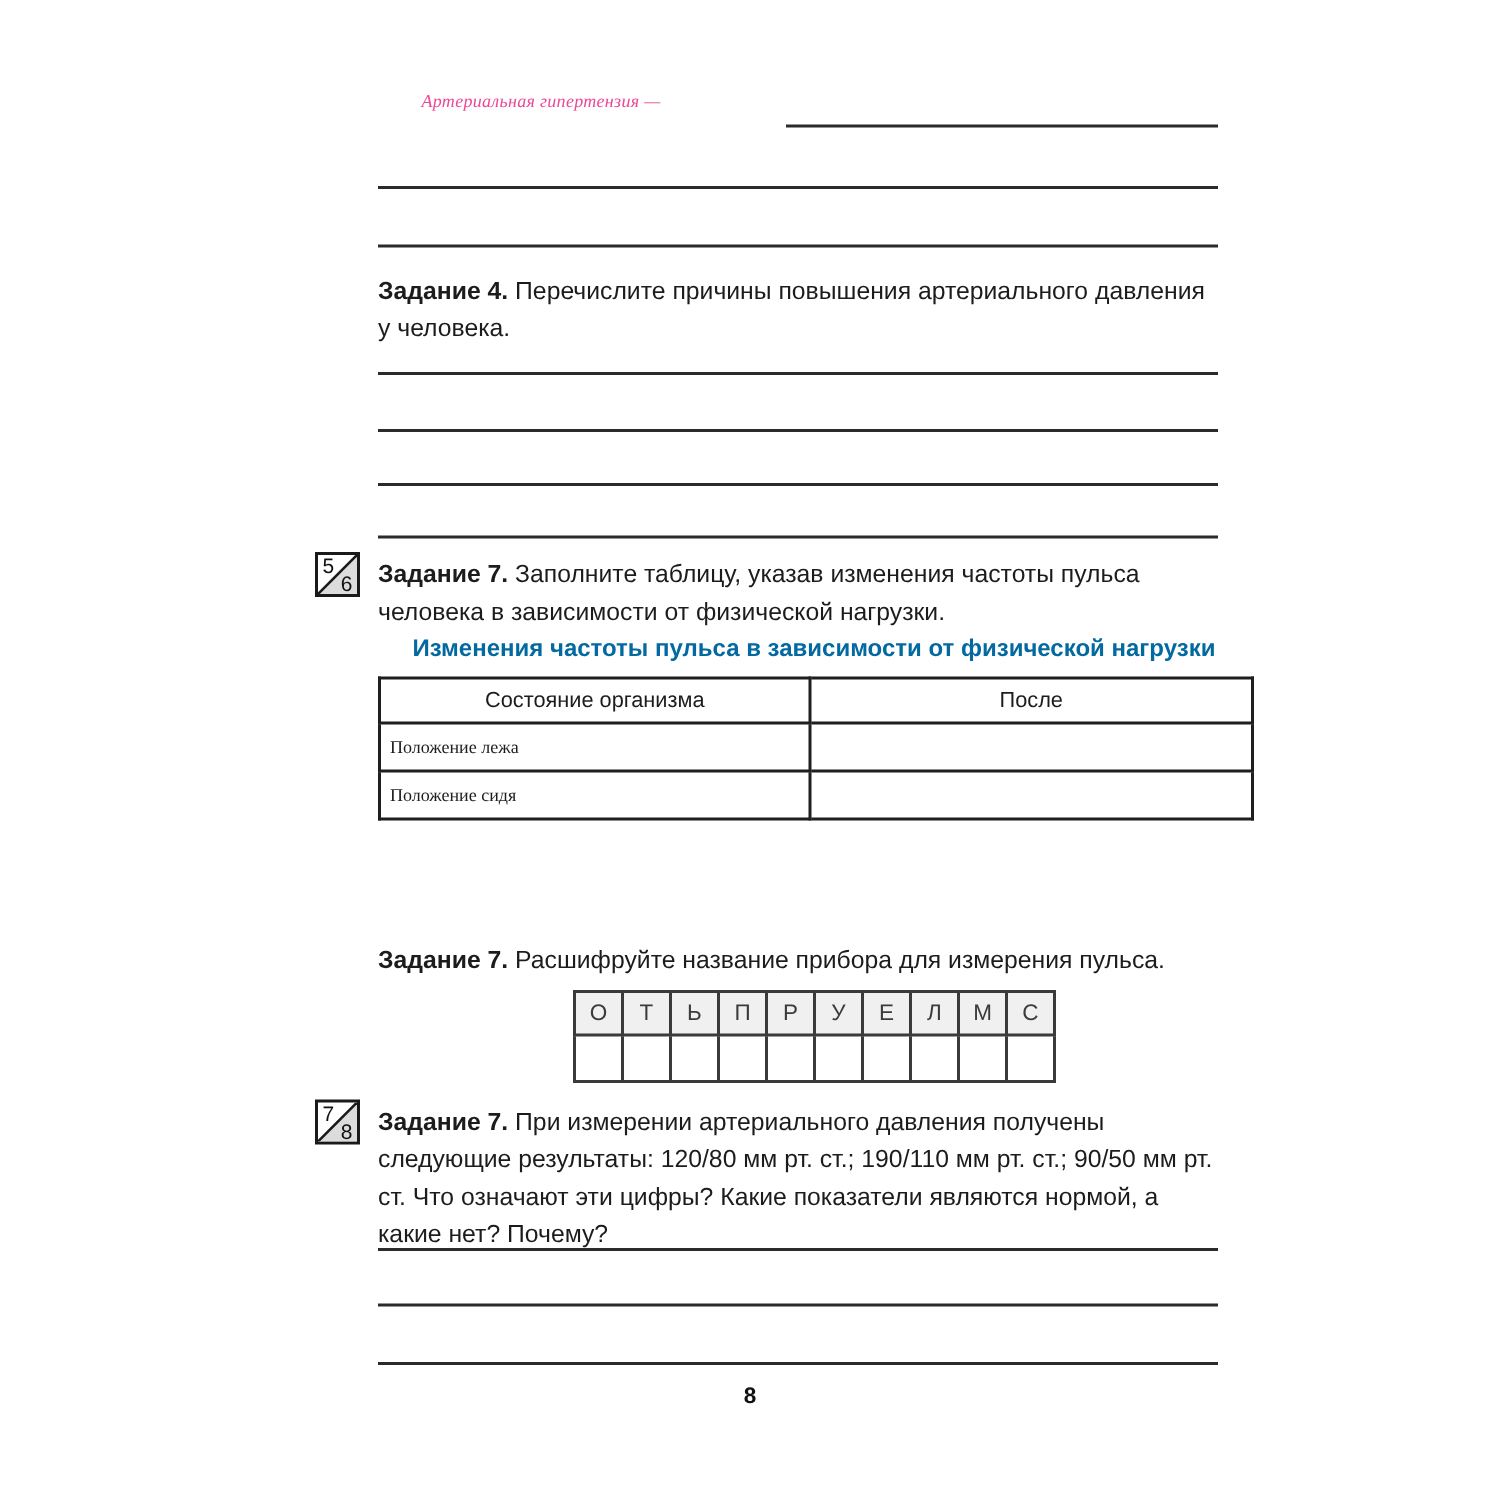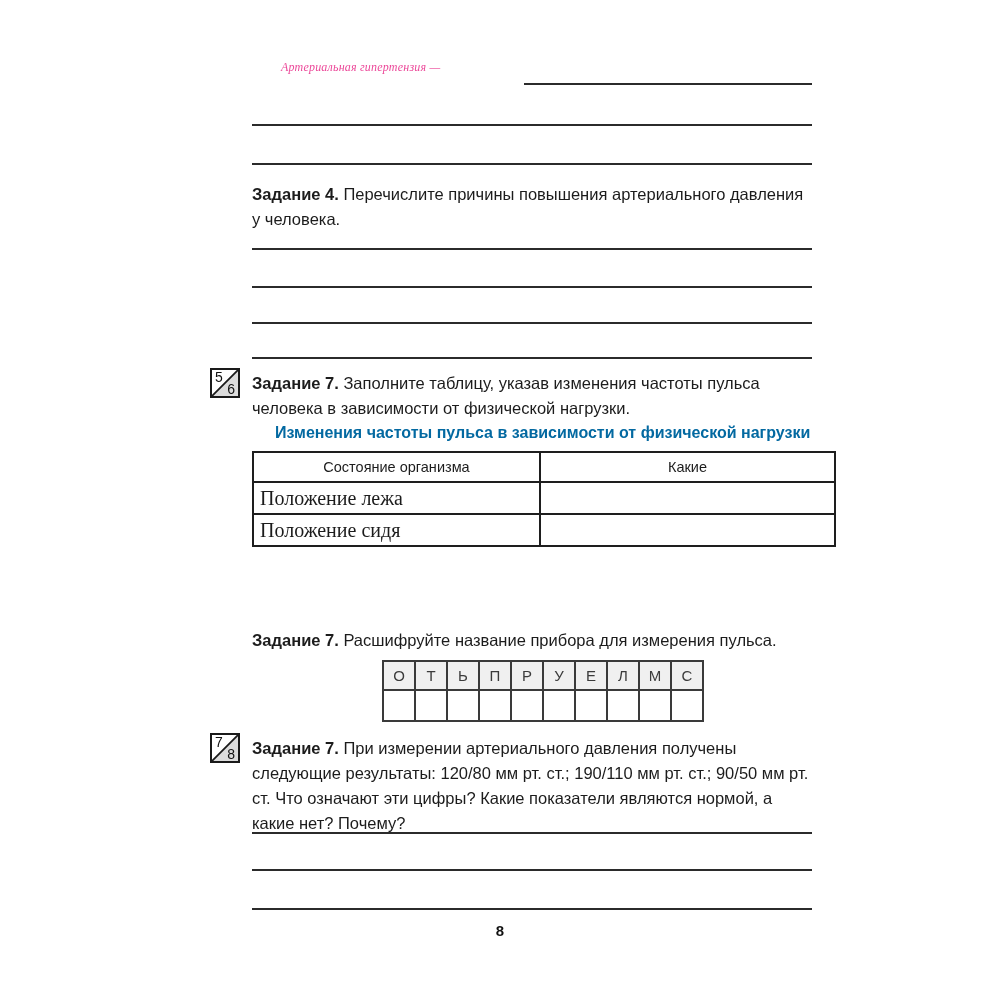--- a/index.html
+++ b/index.html
@@ -201,7 +201,7 @@
     <tbody>
         <tr class="head">
       <td class="col-a">Состояние организма</td>
-      <td class="col-b">Какие</td>
+      <td class="col-b">После</td>
     </tr>
     <tr class="body">
       <td class="col-a">Положение лежа</td>

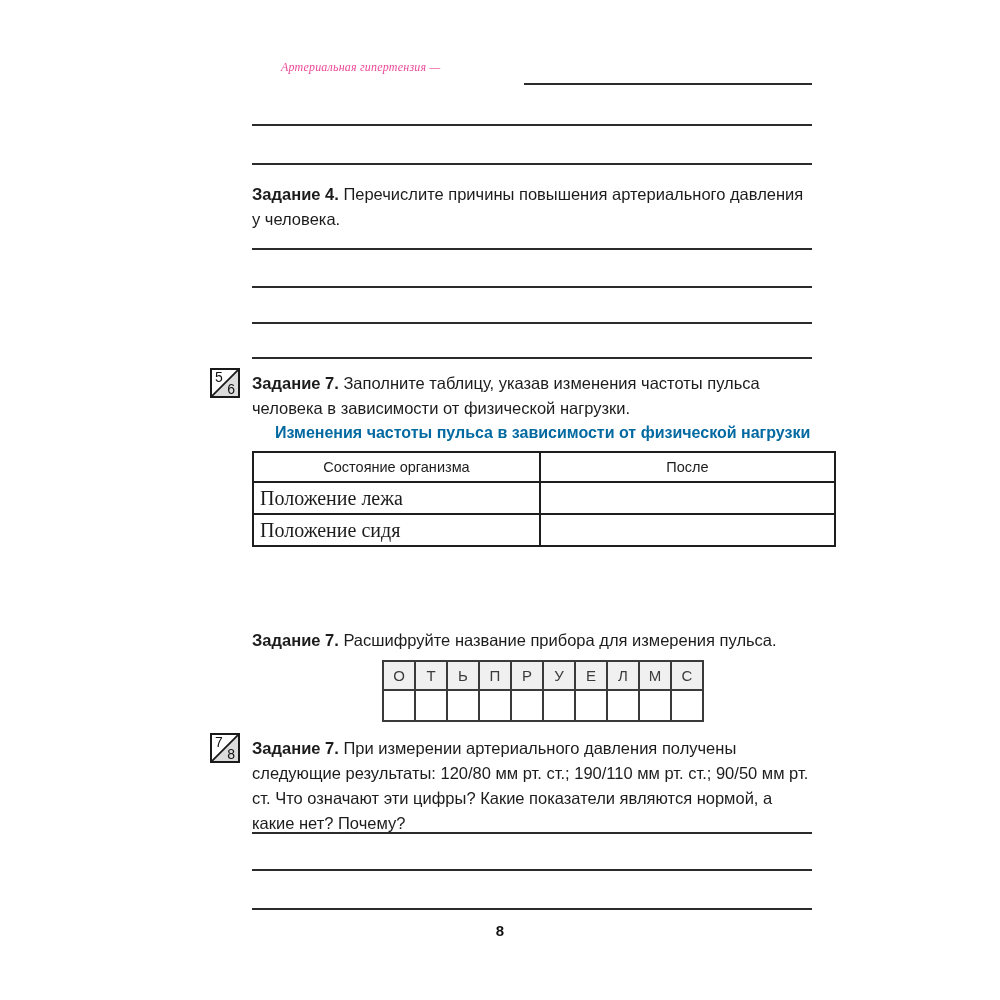--- a/index.html
+++ b/index.html
@@ -122,7 +122,7 @@
   }
   .pulse-table tr.body td {
     font-family: "Liberation Serif", "DejaVu Serif", serif;
-    font-size: 20px;
+    font-size: 12px;
     color: #1c1c1c;
   }
 

